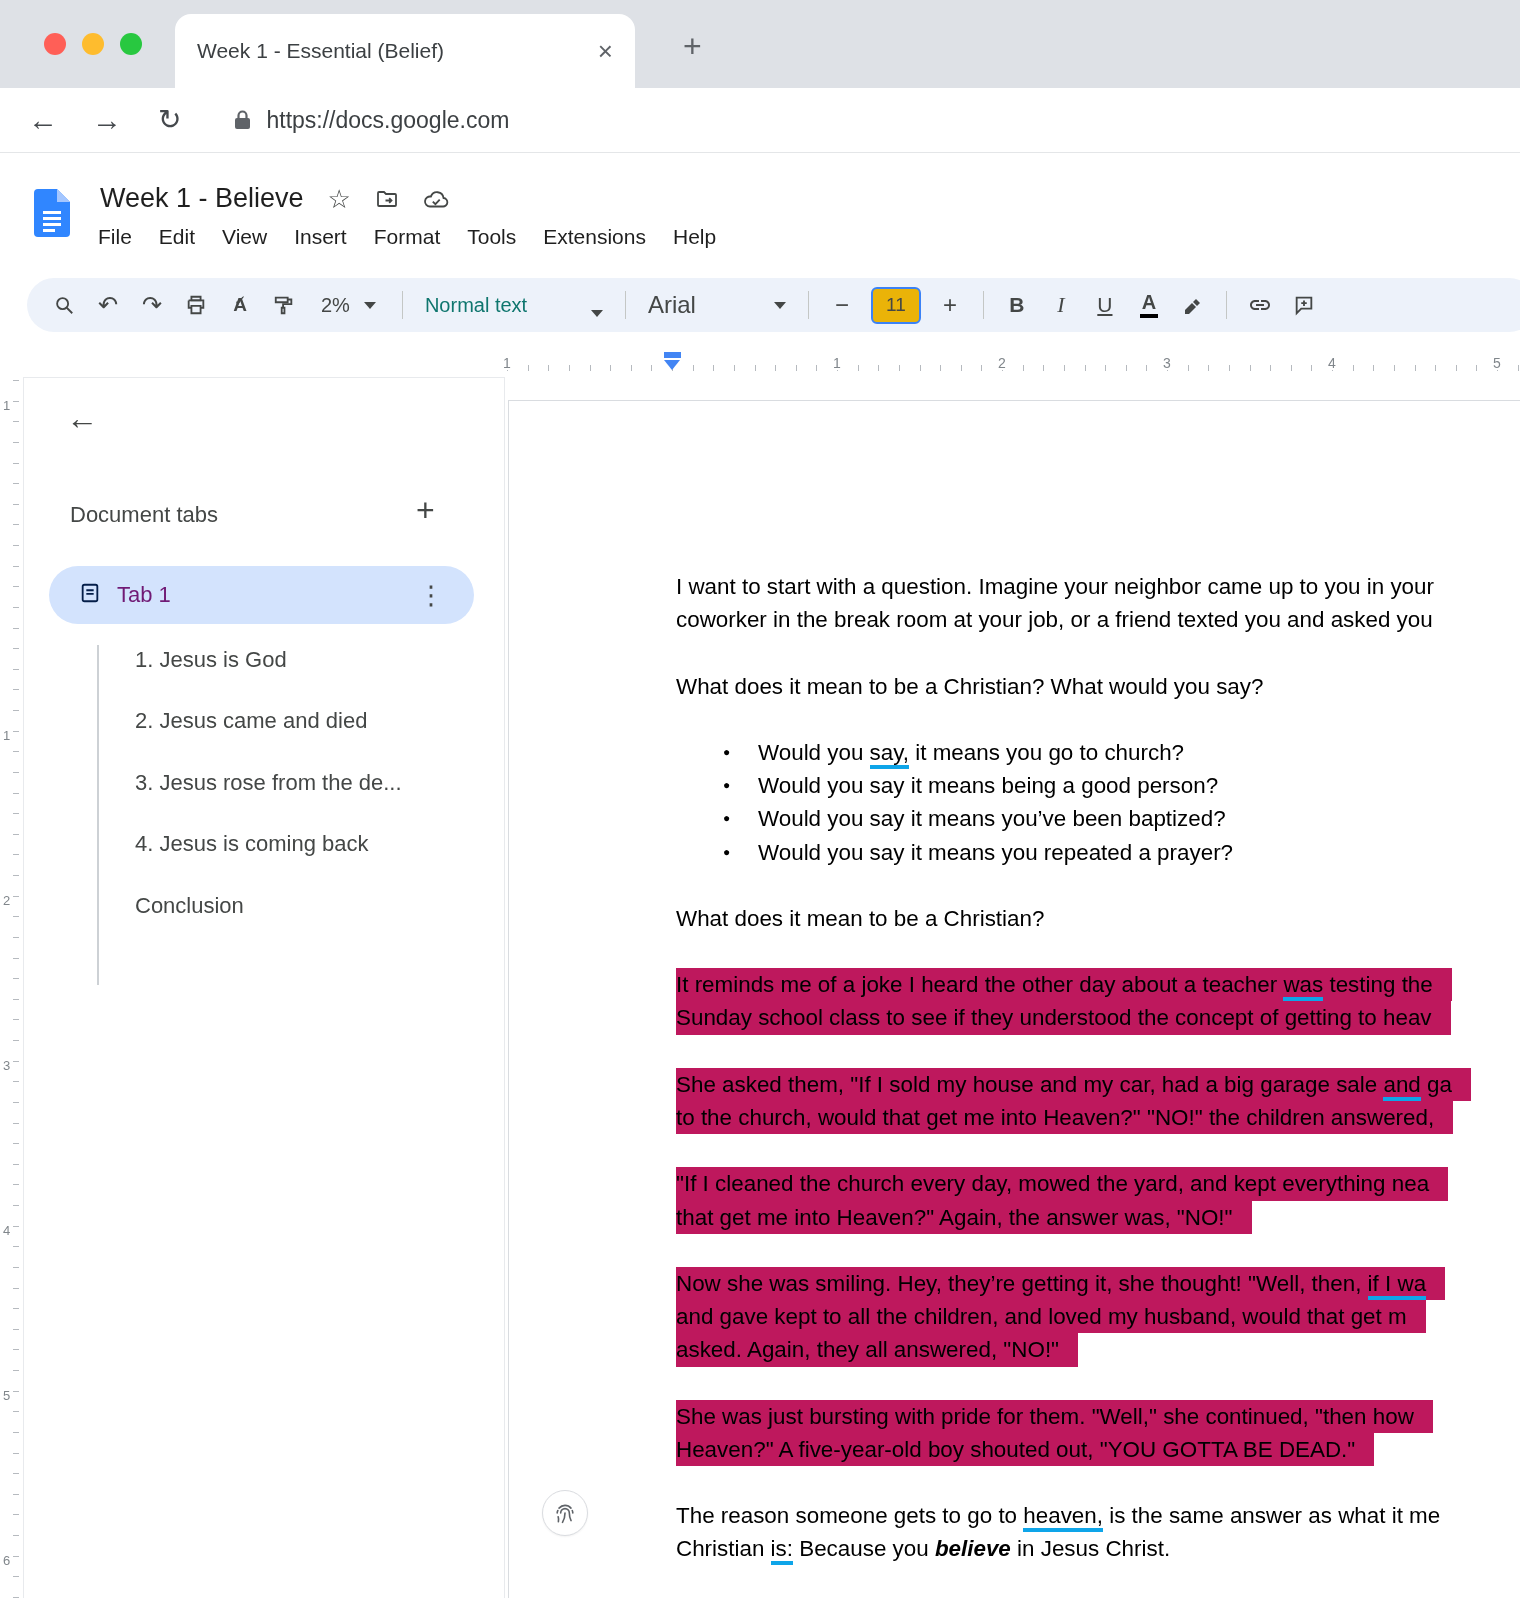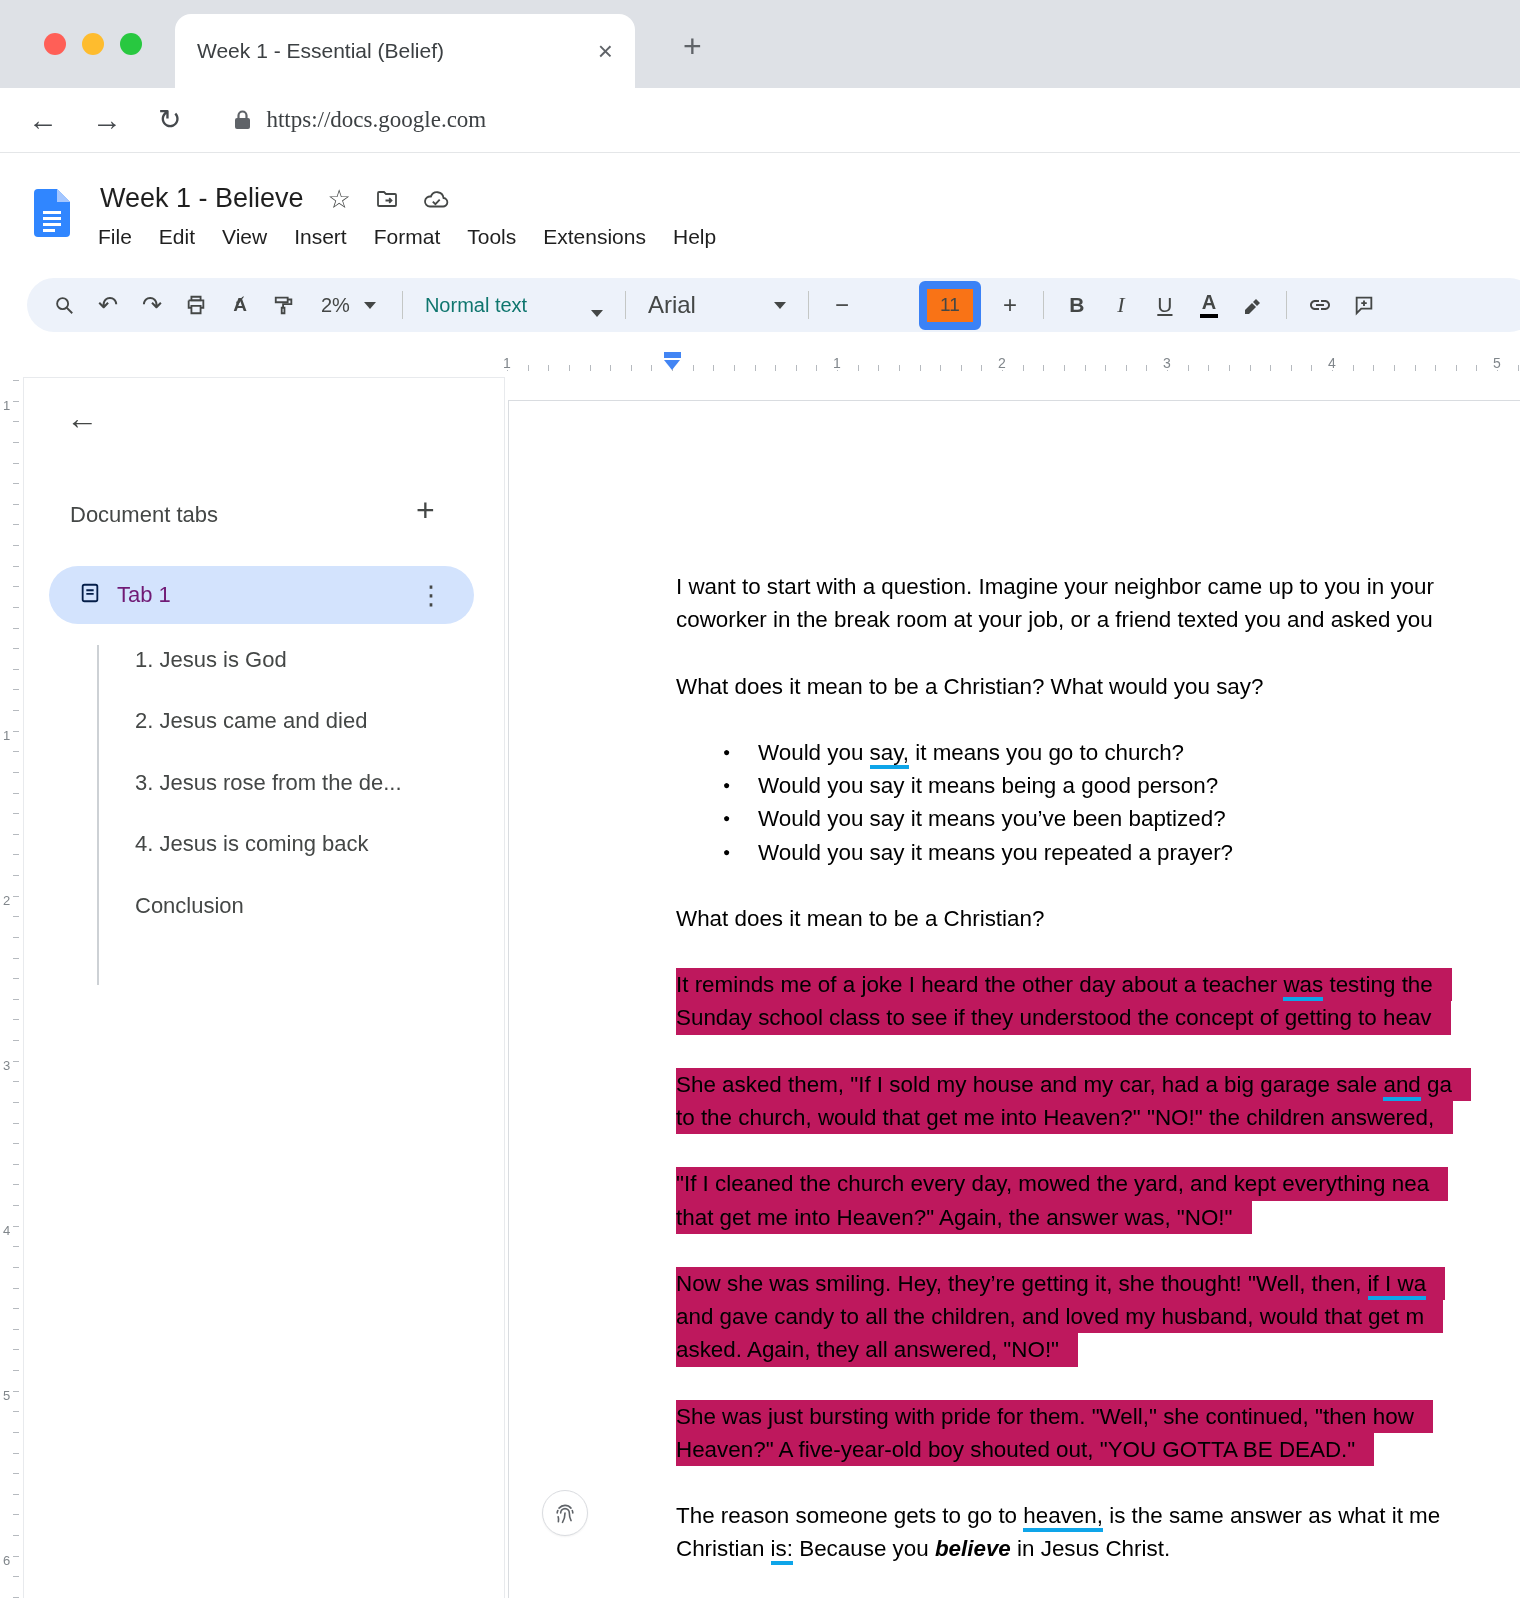--- a/index.html
+++ b/index.html
@@ -26,7 +26,7 @@
   .nav-fwd{margin-left:34px;}
   .nav-reload{margin-left:36px;font-size:28px;}
   .nav-lock{margin-left:52px;display:flex;align-items:center;}
-  .nav-url{margin-left:14px;font-size:23px;color:#3c4043;font-family:Liberation Serif, serif;}
+  .nav-url{margin-left:14px;font-size:23px;color:#3c4043;}
 
   
   .appbar{position:absolute;left:0;top:153px;right:0;height:125px;background:#fff;}

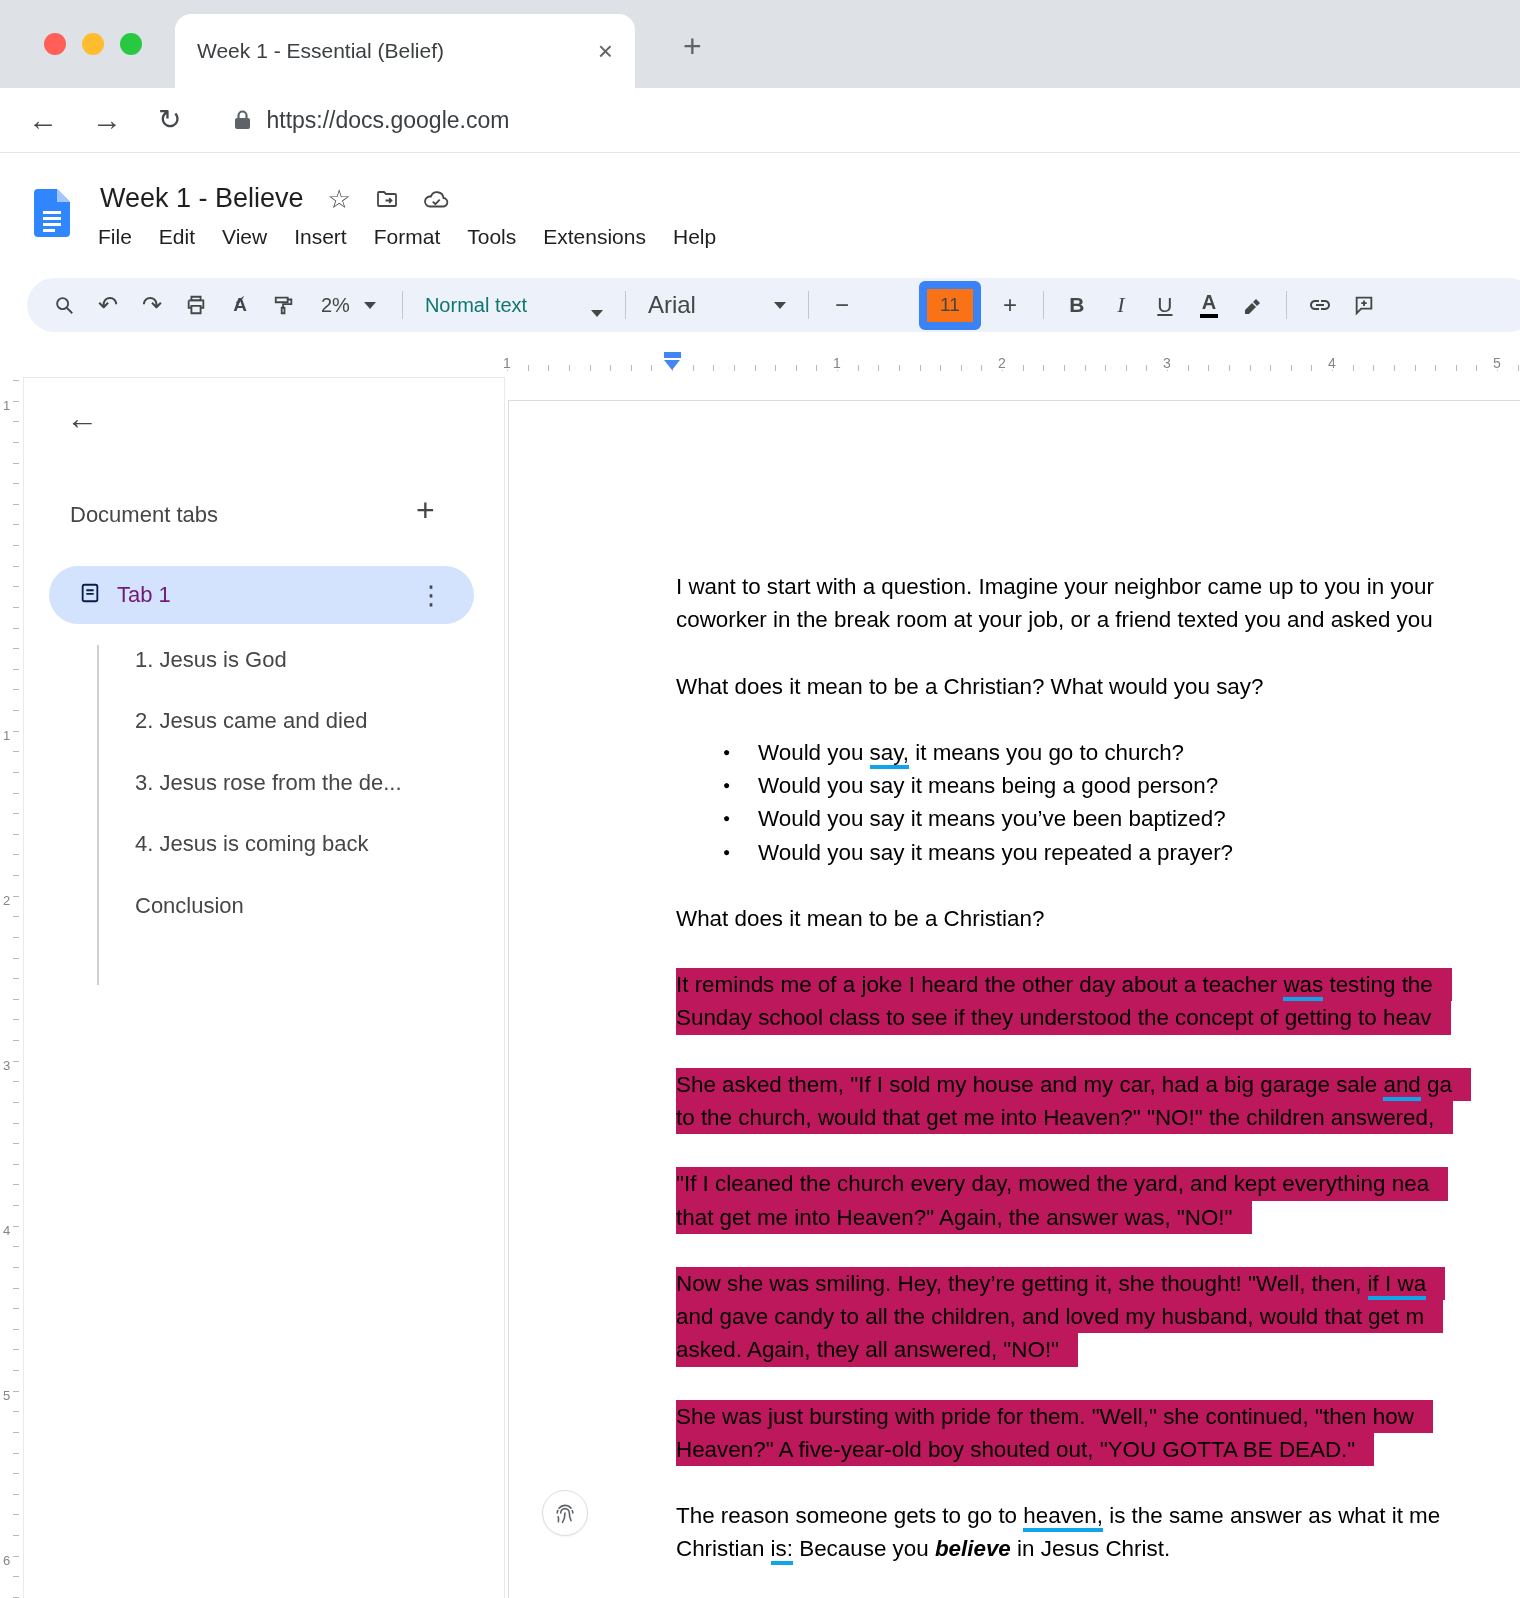--- a/index.html
+++ b/index.html
@@ -51,8 +51,8 @@
             font-size:20px;color:#0f766e;flex:none;padding:0 4px;}
   .fontblk{width:138px;display:flex;align-items:center;justify-content:space-between;
            font-size:24px;color:#444746;flex:none;padding:0 4px;}
-  .sizebox{width:46px;height:33px;border:8px solid #3b82f6;border-radius:6px;display:flex;
-           align-items:center;justify-content:center;font-size:19px;color:#444746;flex:none;background:#f97316;margin-left:48px;}
+  .sizebox{width:46px;height:33px;border:2px solid #3b82f6;border-radius:6px;display:flex;
+           align-items:center;justify-content:center;font-size:19px;color:#444746;flex:none;background:#eab308;}
   .fmt-b{font-weight:700;font-size:21px;}
   .fmt-i{font-style:italic;font-family:"Liberation Serif",serif;font-size:22px;}
   .fmt-u{text-decoration:underline;font-size:21px;}

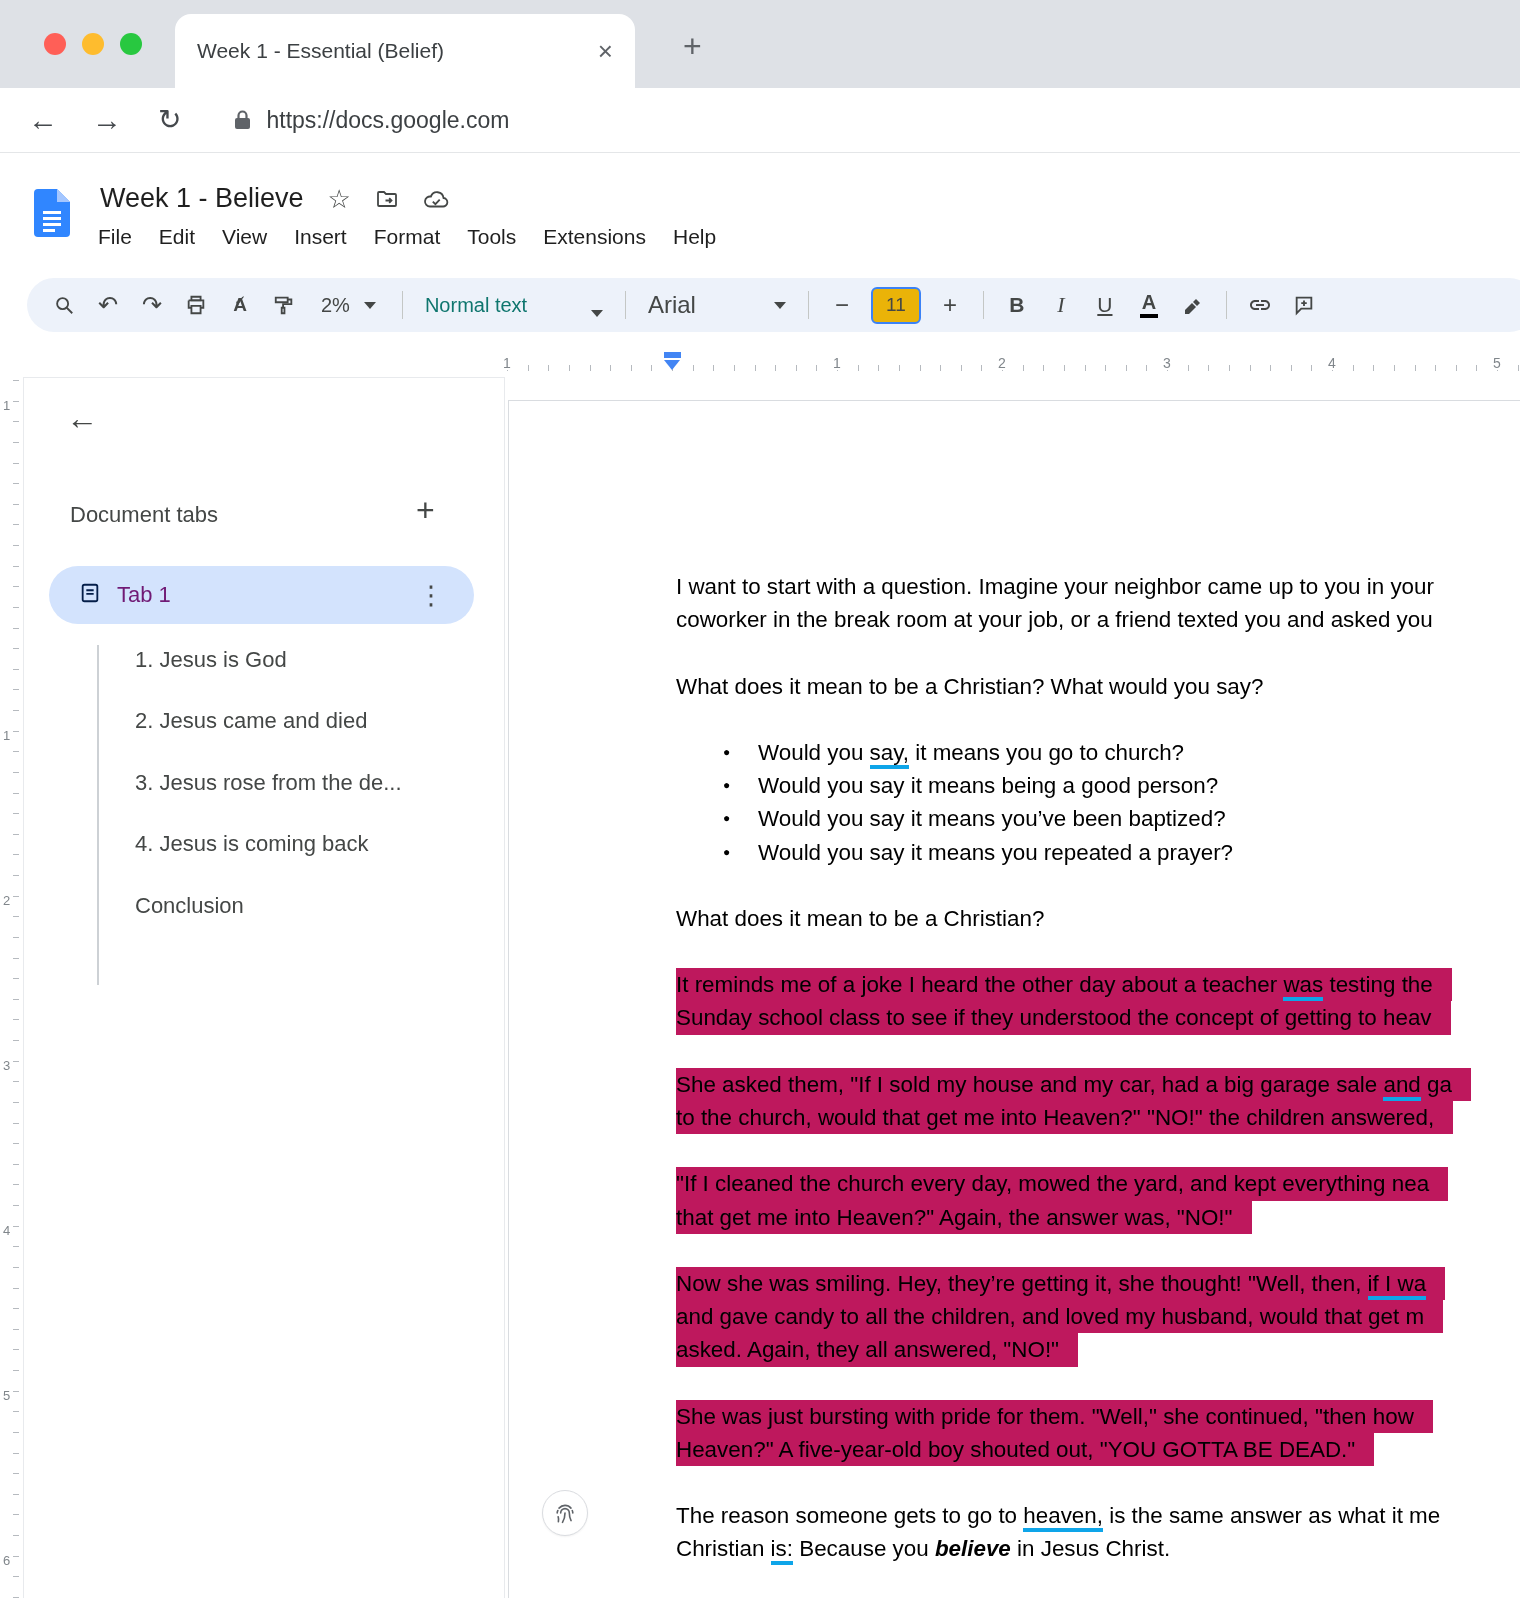--- a/index.html
+++ b/index.html
@@ -329,7 +329,7 @@
           </div>
           <div class="para">
             <div class="line"><span class="hl"><span>Now she was smiling. Hey, they’re getting it, she thought! "Well, then, </span><span class="squiggle">if I wa</span></span></div>
-            <div class="line"><span class="hl"><span>and gave candy to all the children, and loved my husband, would that get m</span></span></div>
+            <div class="line"><span class="hl"><span>and gave kept to all the children, and loved my husband, would that get m</span></span></div>
             <div class="line"><span class="hl"><span>asked. Again, they all answered, "NO!"</span></span></div>
           </div>
           <div class="para">

